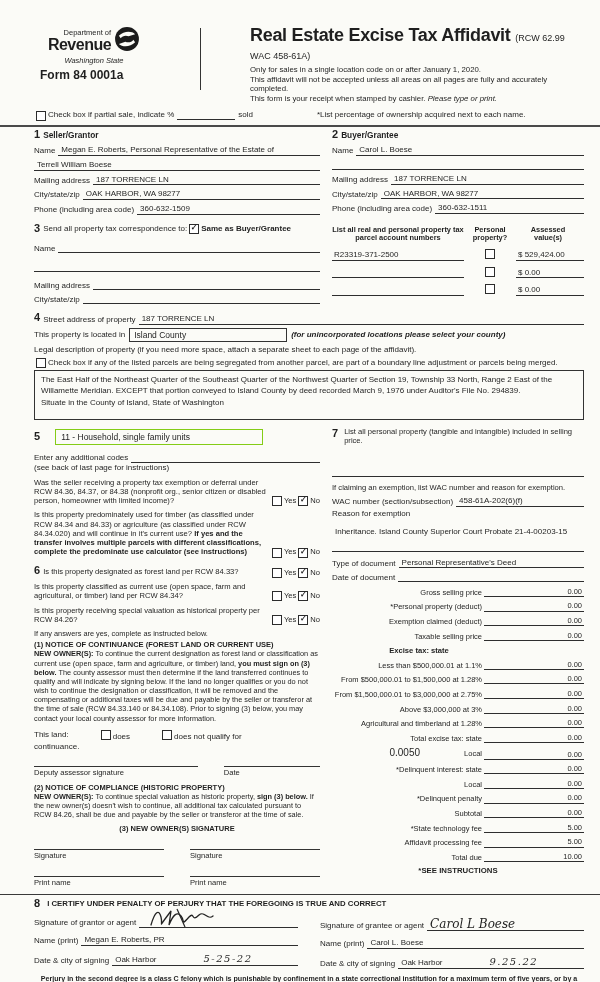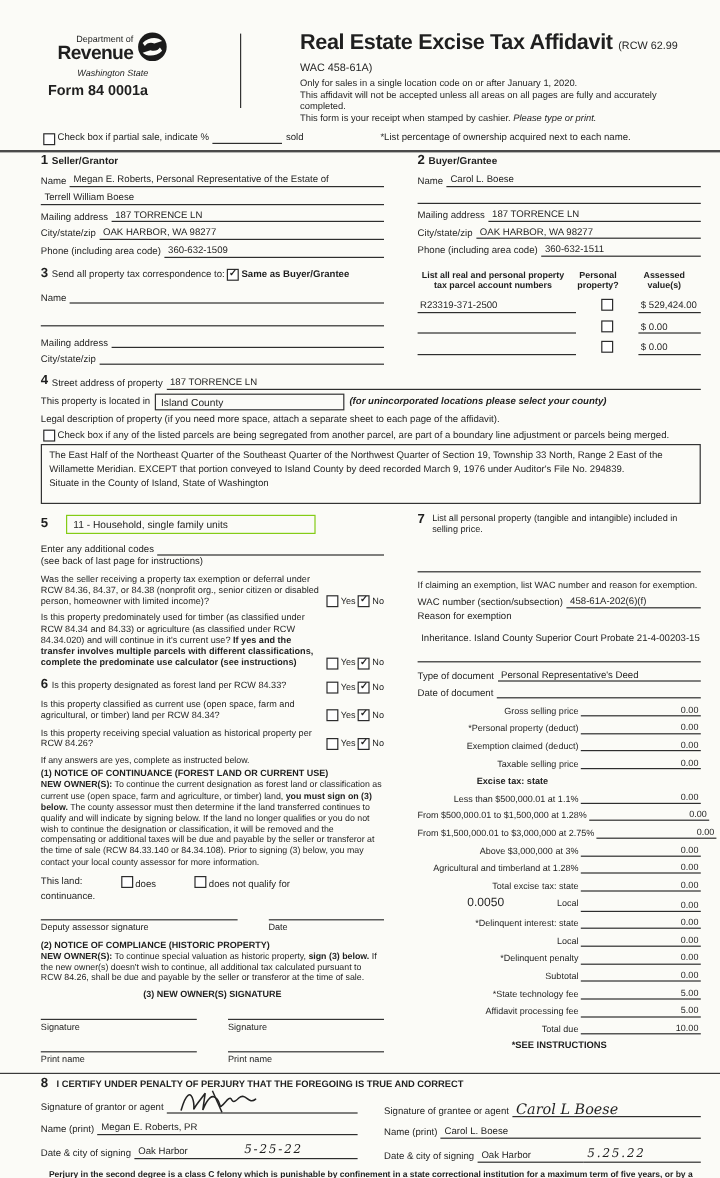--- a/index.html
+++ b/index.html
@@ -33,7 +33,7 @@
   .ownnote{margin-left:64px;}
   .heavy{border:none;border-top:2px solid #4a4a4a;margin:5px -16px 1px -34px;}
   
-  .cols{display:flex;gap:28px;}
+  .cols{display:flex;gap:12px;}
   .lcol{width:286px;flex:none;}
   .rcol{flex:1;min-width:0;}
   .secnum{font-size:11px;font-weight:bold;margin-right:3px;}

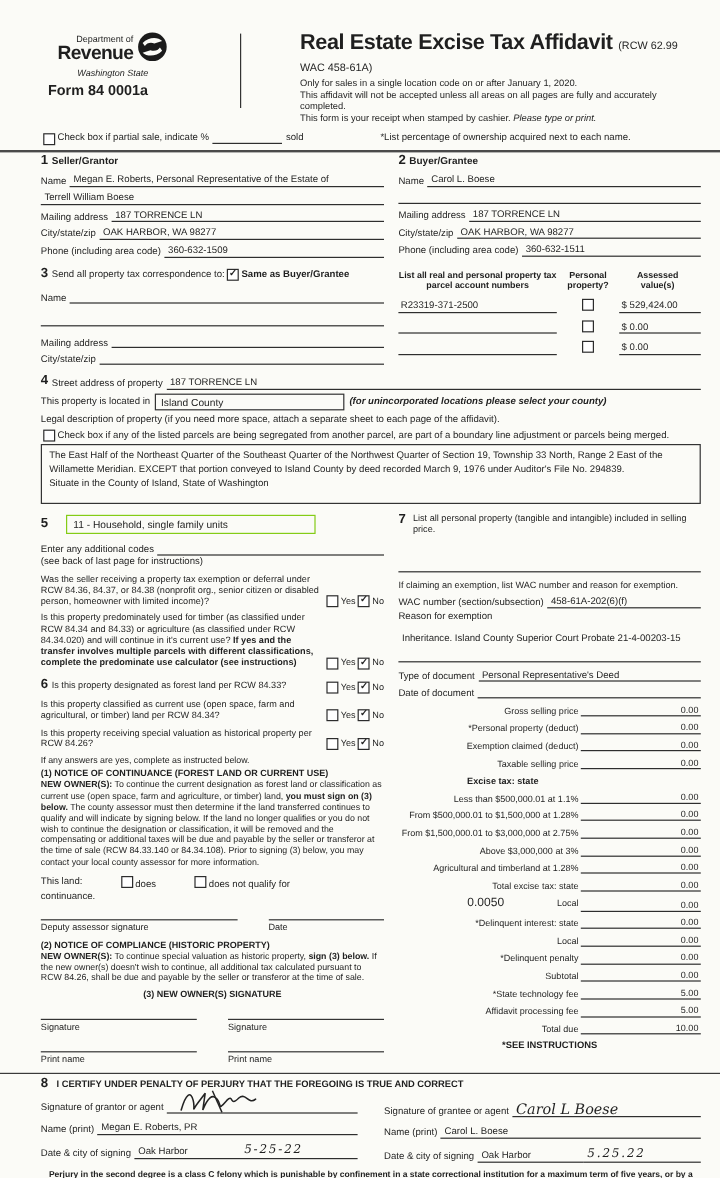--- a/index.html
+++ b/index.html
@@ -481,7 +481,7 @@
         <div class="f" style="margin-top:7px;">
           <span class="lbl">Date &amp; city of signing</span>
           <span class="fill" style="flex:0.9;">Oak Harbor</span>
-          <span class="fill hand2">5.25.22</span>
+          <span class="fill hand2">9.25.22</span>
         </div>
       </div>
     </div>

